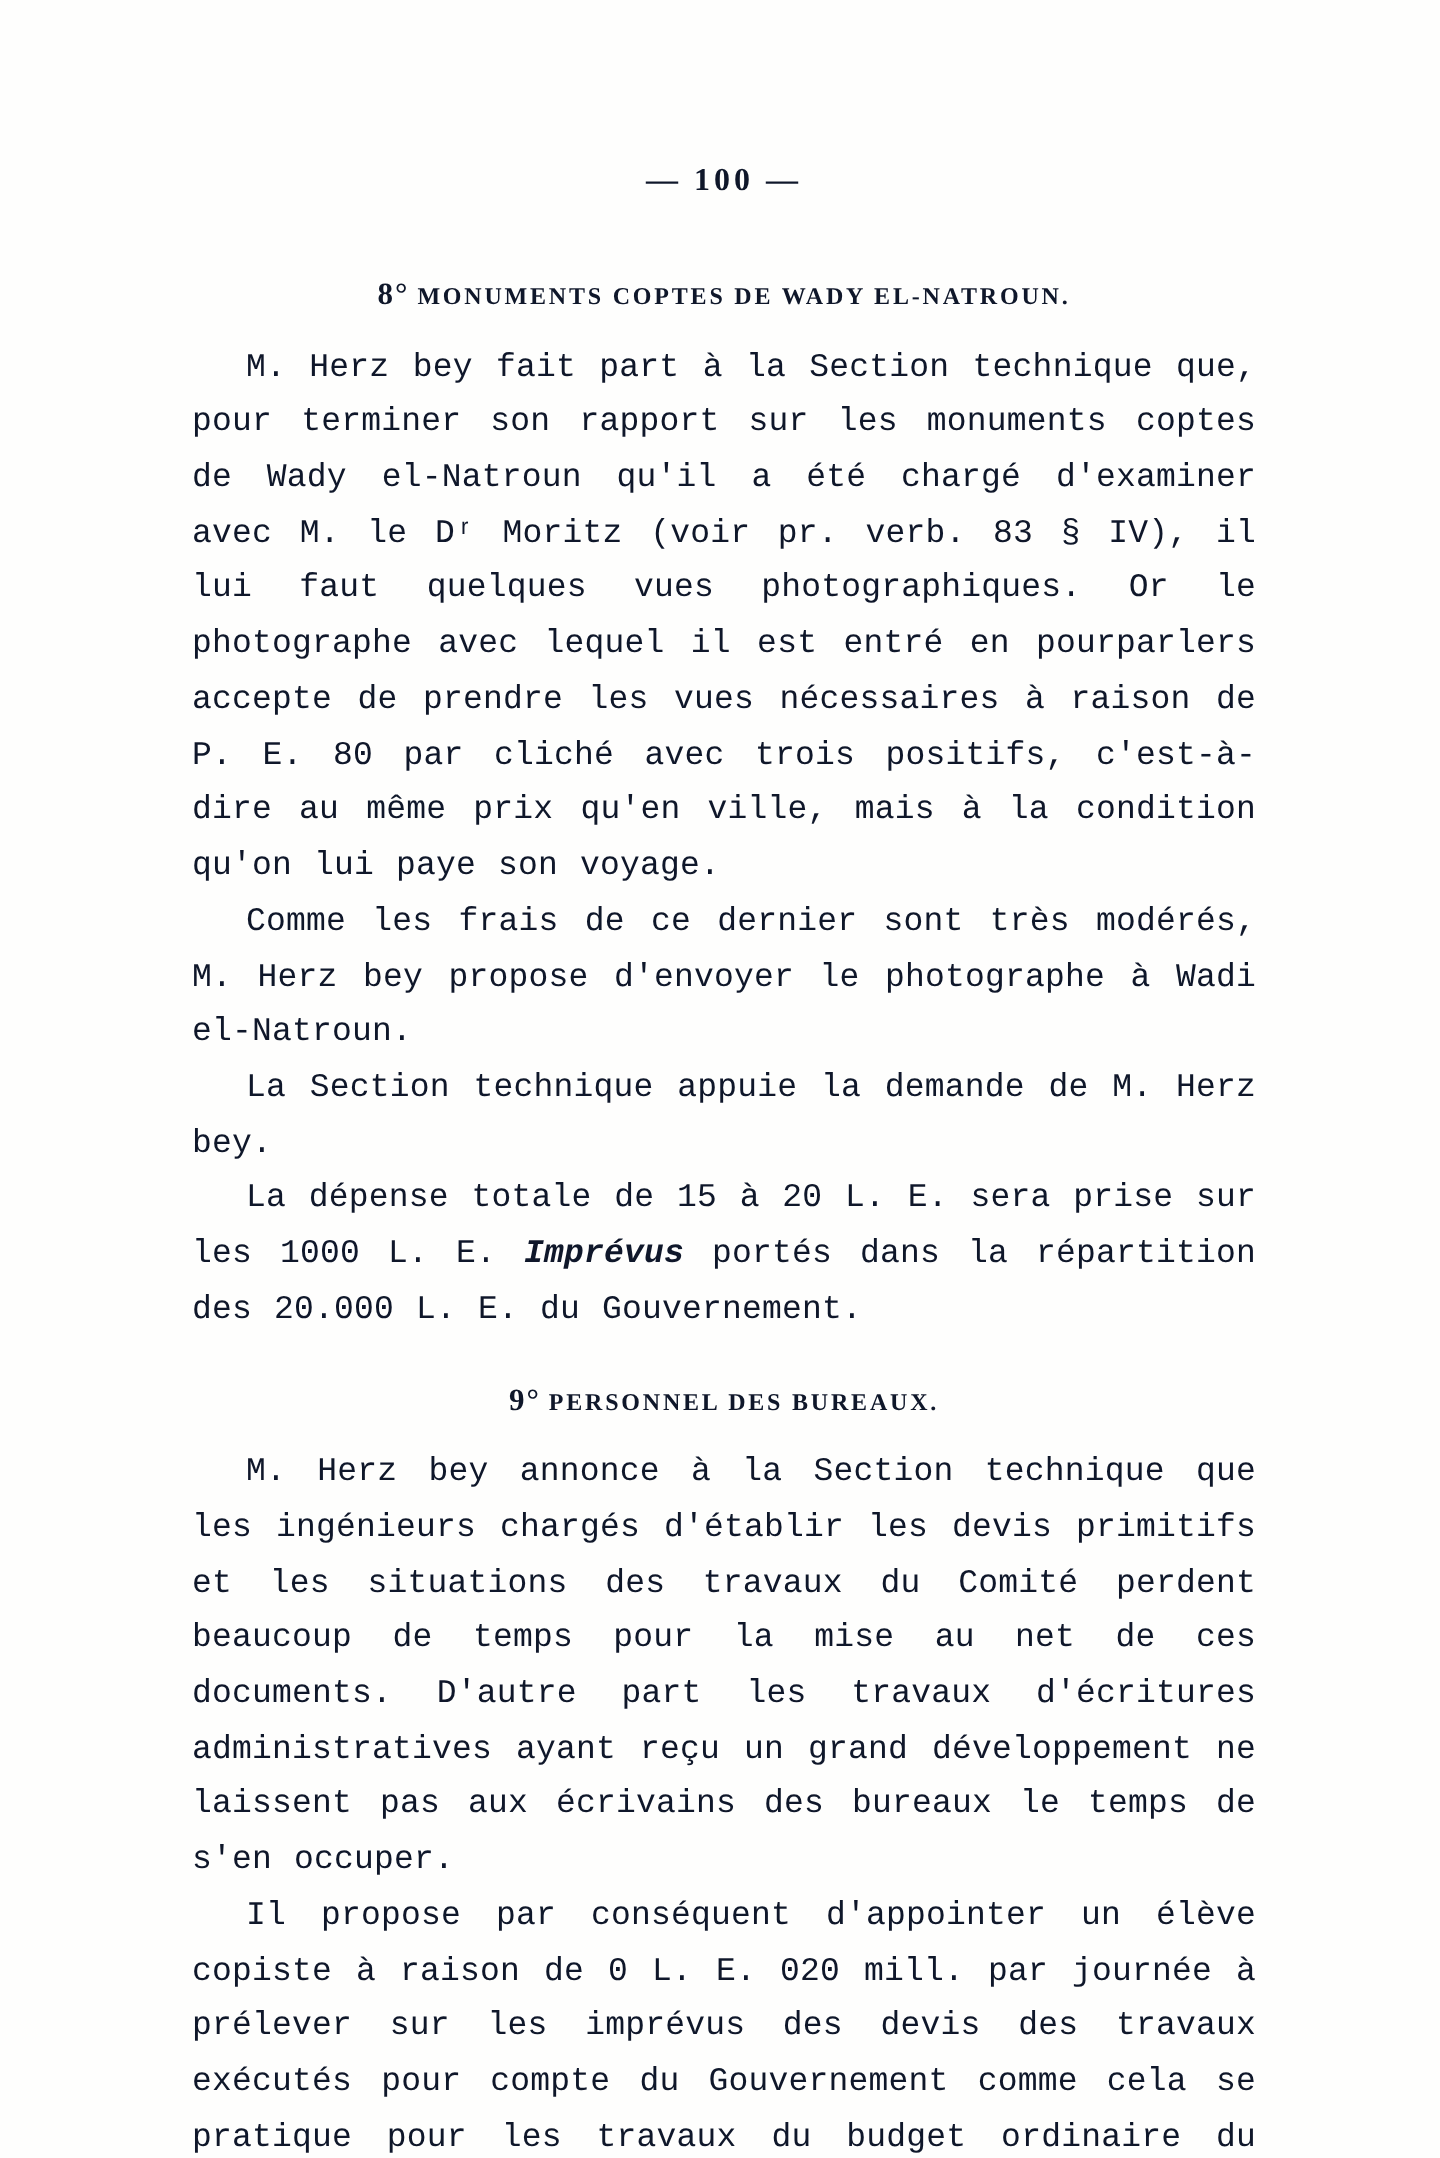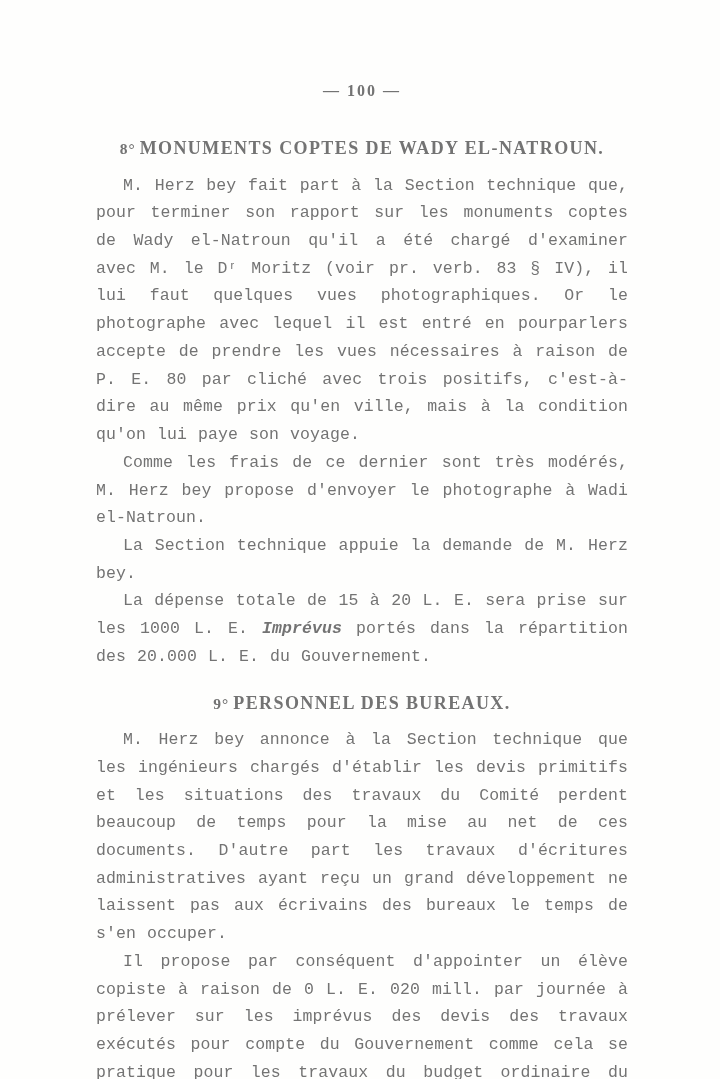--- a/index.html
+++ b/index.html
@@ -15,7 +15,7 @@
     background: #fefefd;
     padding: 82px 92px 0 96px;
     font-family: "Liberation Serif", "DejaVu Serif", serif;
-    color: #737373;
+    color: #0f172a;
     overflow: hidden;
   }
   .page-number {

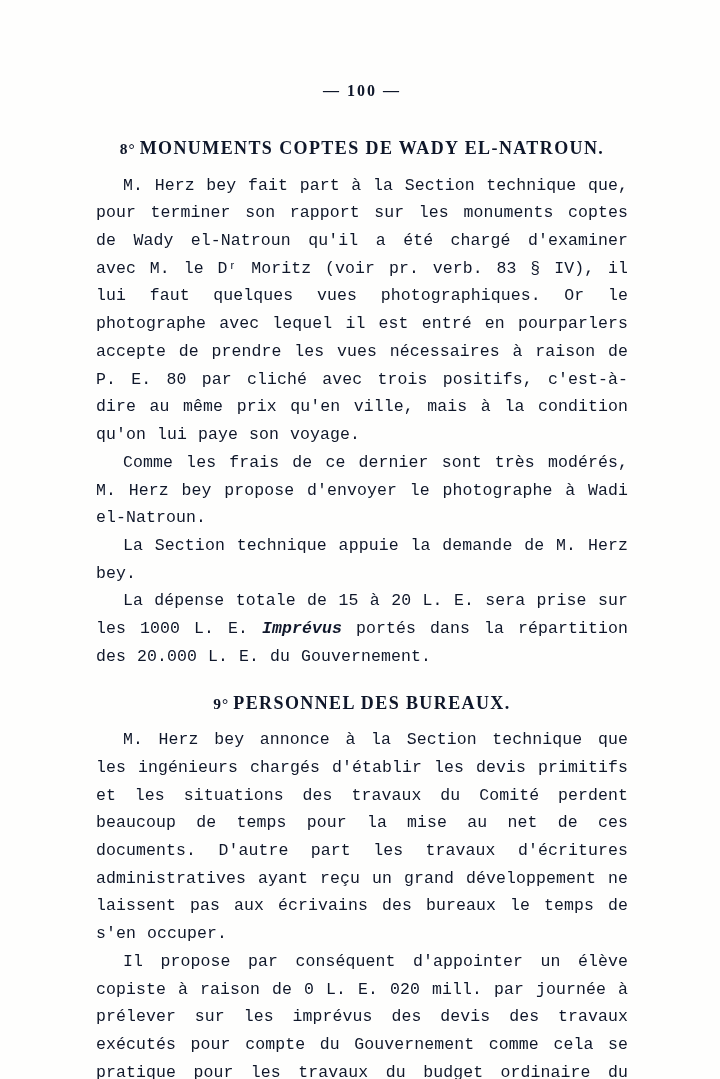--- a/index.html
+++ b/index.html
@@ -39,7 +39,7 @@
     letter-spacing: 1px;
   }
   .heading-title {
-    font-size: 18px;
+    font-size: 12px;
     letter-spacing: 1.4px;
   }
   p.para {

